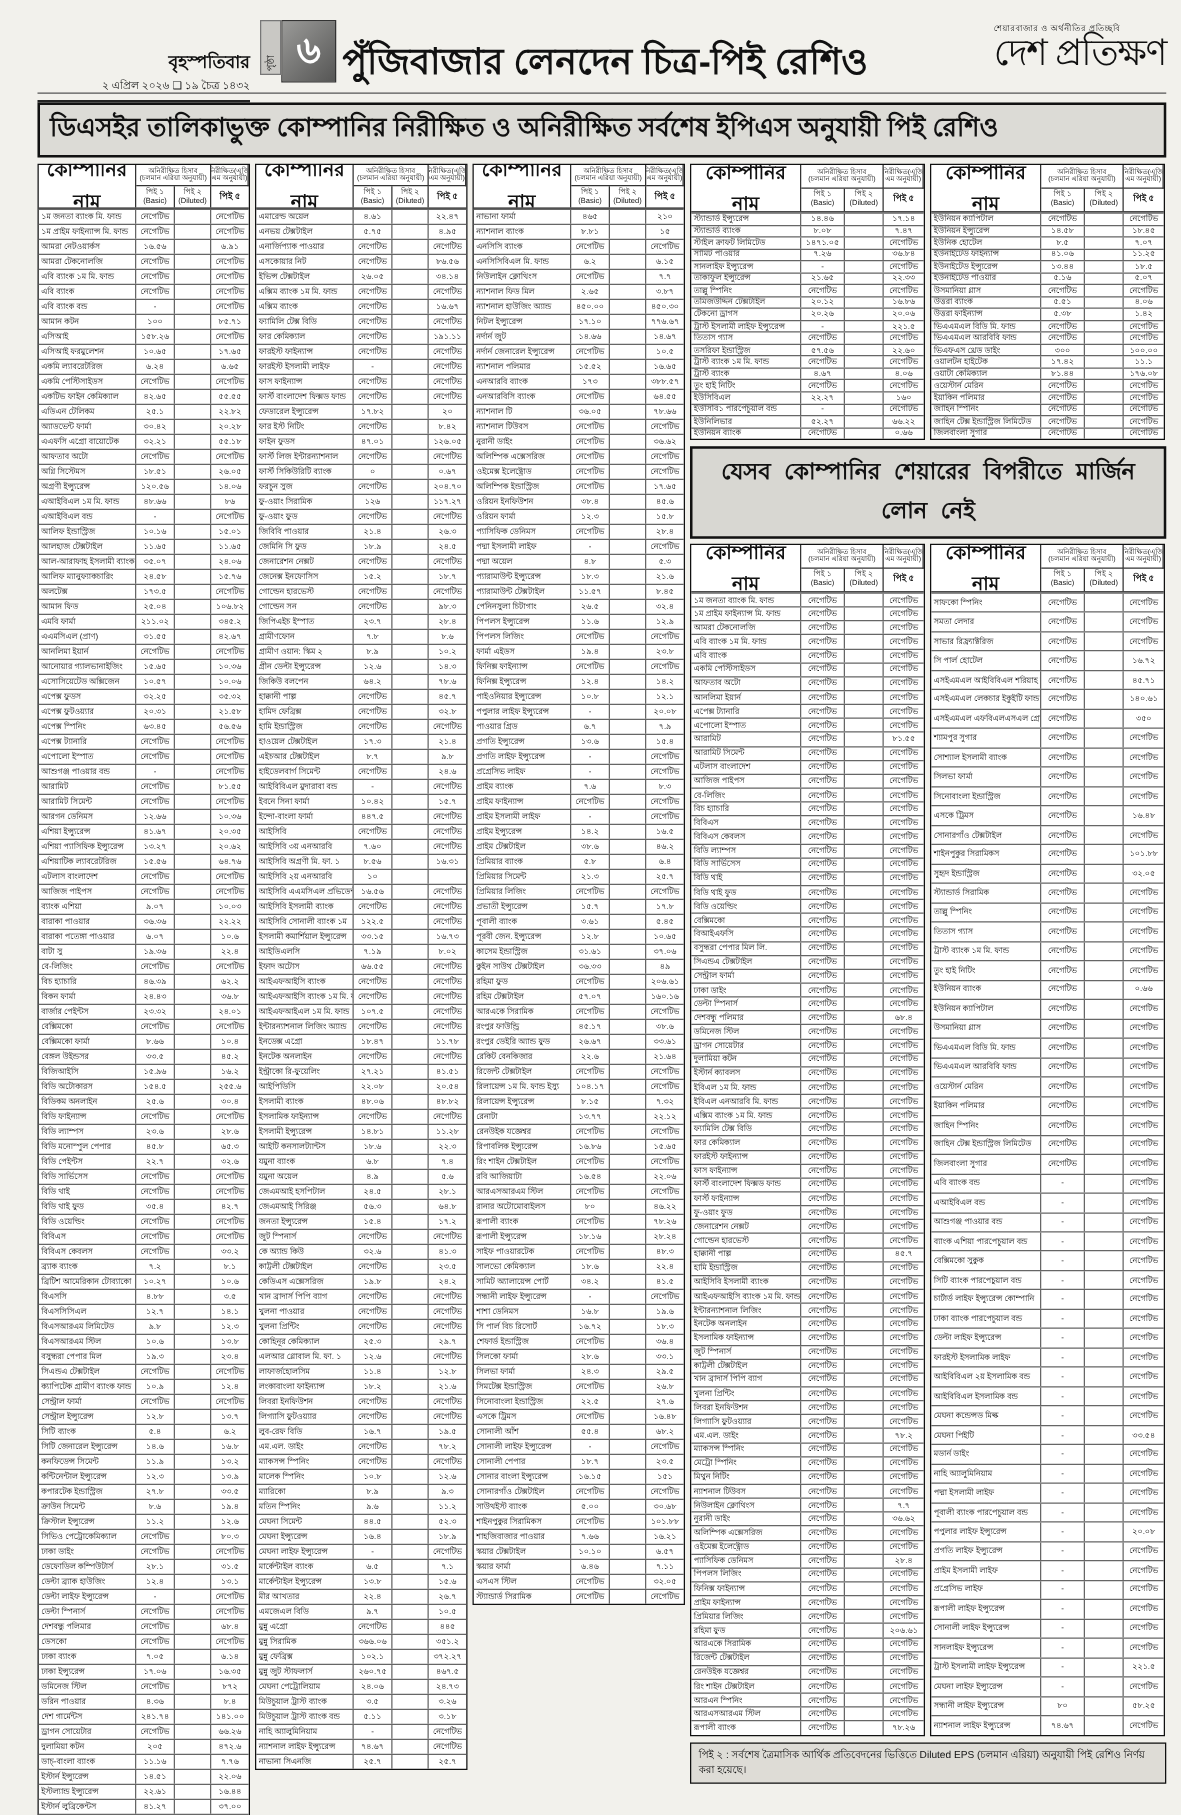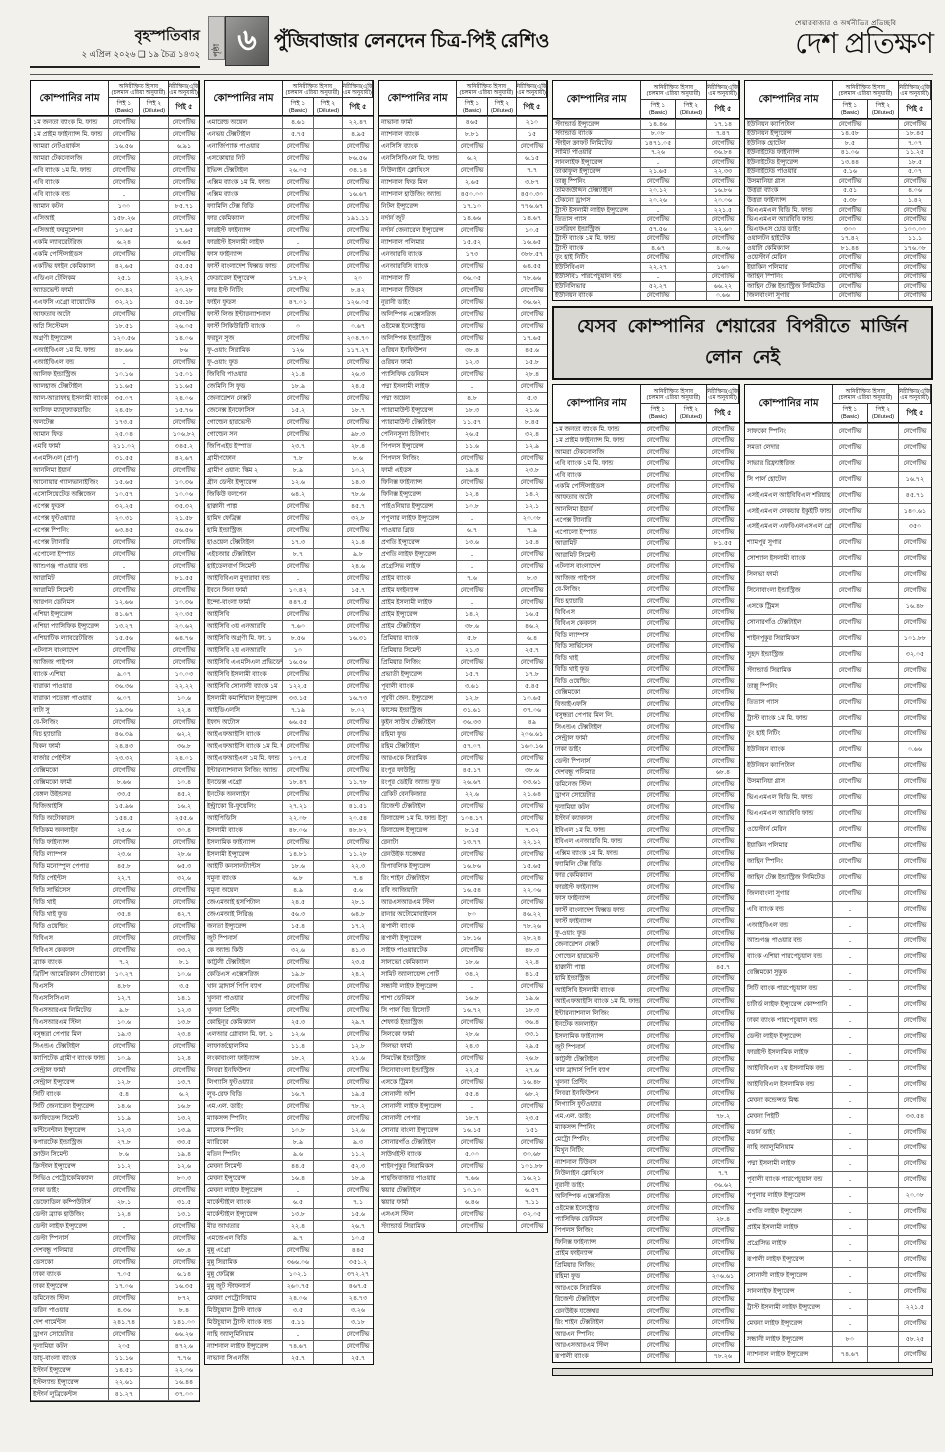--- a/index.html
+++ b/index.html
@@ -7,7 +7,7 @@
   .sheet{position:absolute;inset:0;padding:14px 12px 6px 30px;box-sizing:border-box;}
   
   .masthead{position:relative;height:60px;border-bottom:1px solid #555;}
-  .dateblock{position:absolute;left:0;top:10px;width:170px;text-align:right;border-bottom:2px solid #222;padding-bottom:4px;}
+  .dateblock{position:absolute;left:0;top:24px;width:170px;text-align:right;border-bottom:2px solid #222;padding-bottom:4px;}
   .weekday{font-size:14px;font-weight:bold;}
   .dateline{font-size:8.5px;margin-top:0;}
   .pagebox{position:absolute;left:178px;top:2px;display:flex;align-items:flex-start;}

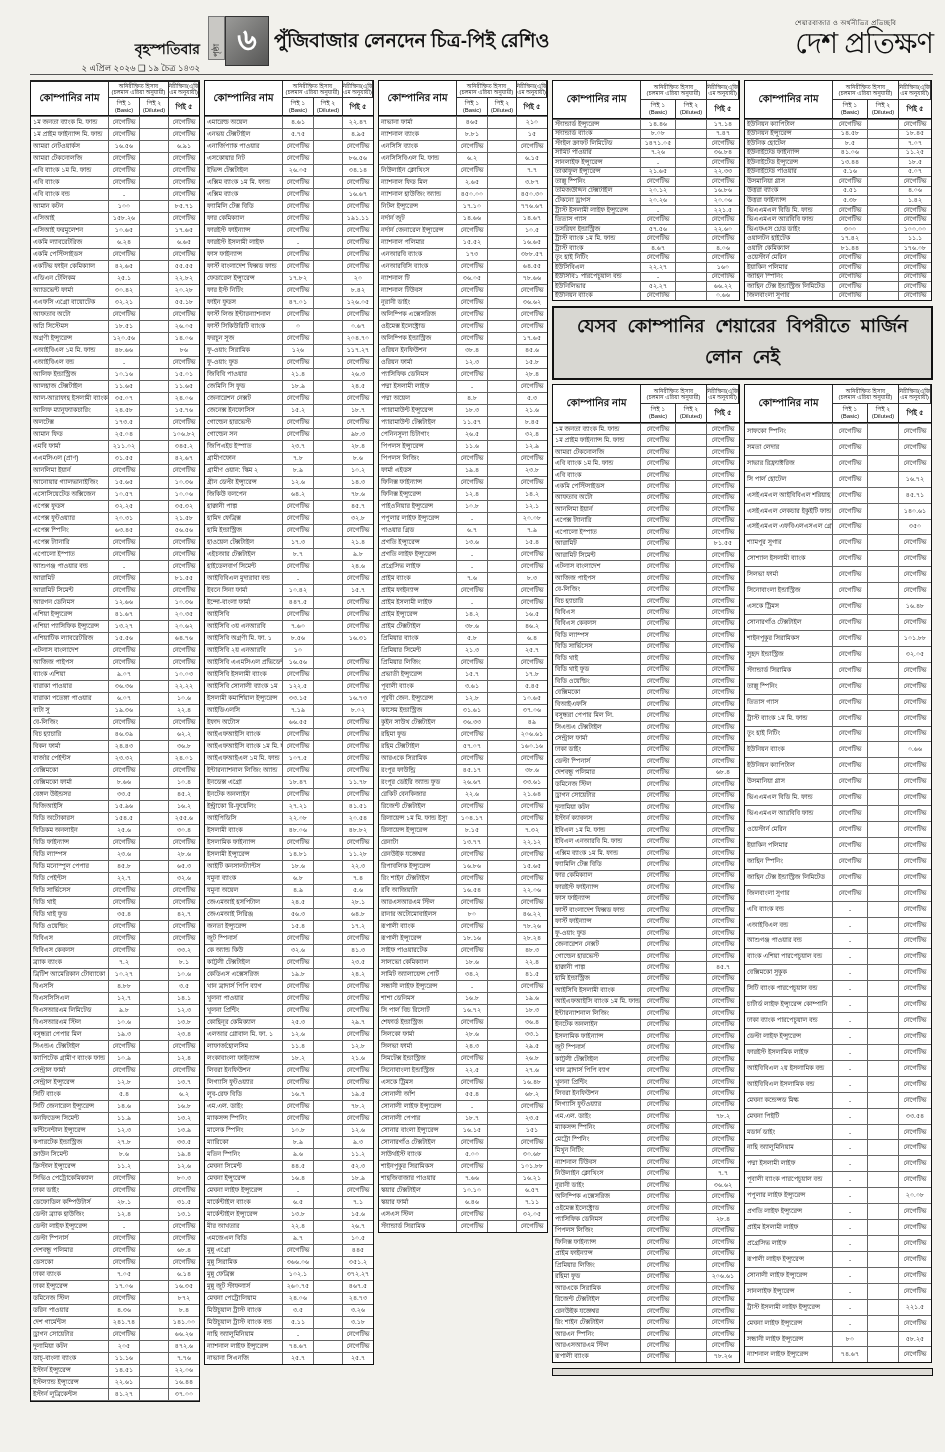--- a/index.html
+++ b/index.html
@@ -13,7 +13,7 @@
   .pagebox{position:absolute;left:178px;top:2px;display:flex;align-items:flex-start;}
   .pagelabel{writing-mode:vertical-rl;transform:rotate(180deg);font-size:8px;background:#c9c8c4;padding:2px 1px;border:1px solid #777;height:44px;box-sizing:border-box;}
   .numbox{width:42px;height:48px;background:linear-gradient(135deg,#9a9a98,#565655);color:#fff;font-size:30px;font-weight:bold;display:flex;align-items:center;justify-content:center;border:1px solid #333;}
-  .main-title{position:absolute;left:244px;top:12px;font-size:19px;font-weight:bold;letter-spacing:0px;}
+  .main-title{position:absolute;left:244px;top:12px;font-size:29px;font-weight:bold;letter-spacing:0px;}
   .logo{position:absolute;right:0;top:4px;text-align:left;}
   .logo .tag{font-size:6.5px;letter-spacing:0.5px;}
   .logo .name{font-size:29px;font-weight:400;letter-spacing:-1px;line-height:1;}

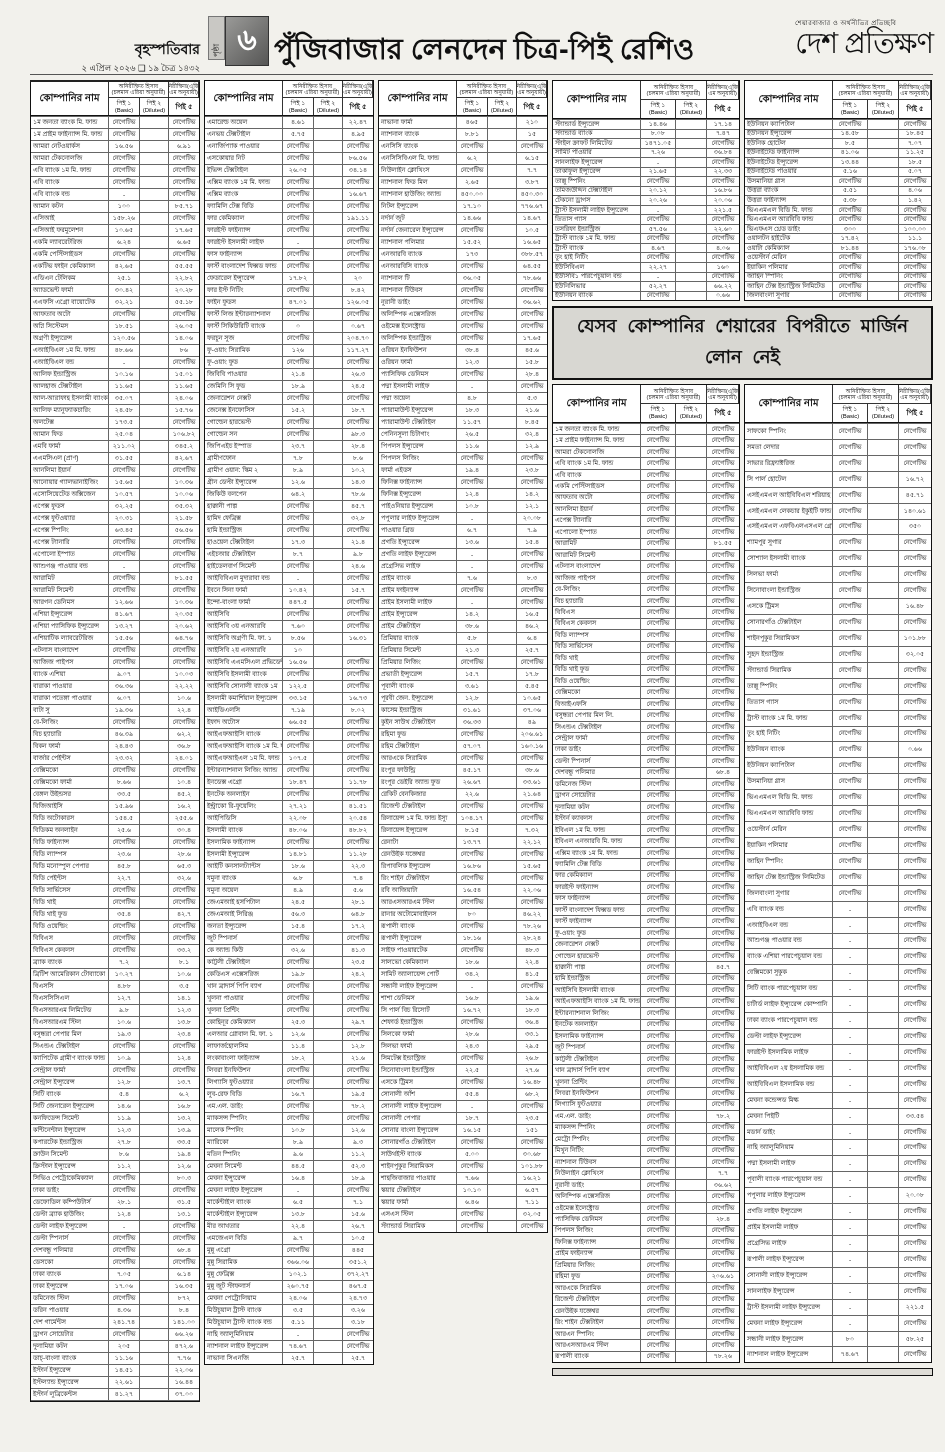--- a/index.html
+++ b/index.html
@@ -70,6 +70,7 @@
     </div>
   </div>
 
+  <div class="sec1">ডিএসইর তালিকাভুক্ত কোম্পানির নিরীক্ষিত ও অনিরীক্ষিত সর্বশেষ ইপিএস অনুযায়ী পিই রেশিও</div>
 
   <div class="grid">
     <div class="ptable maincol">

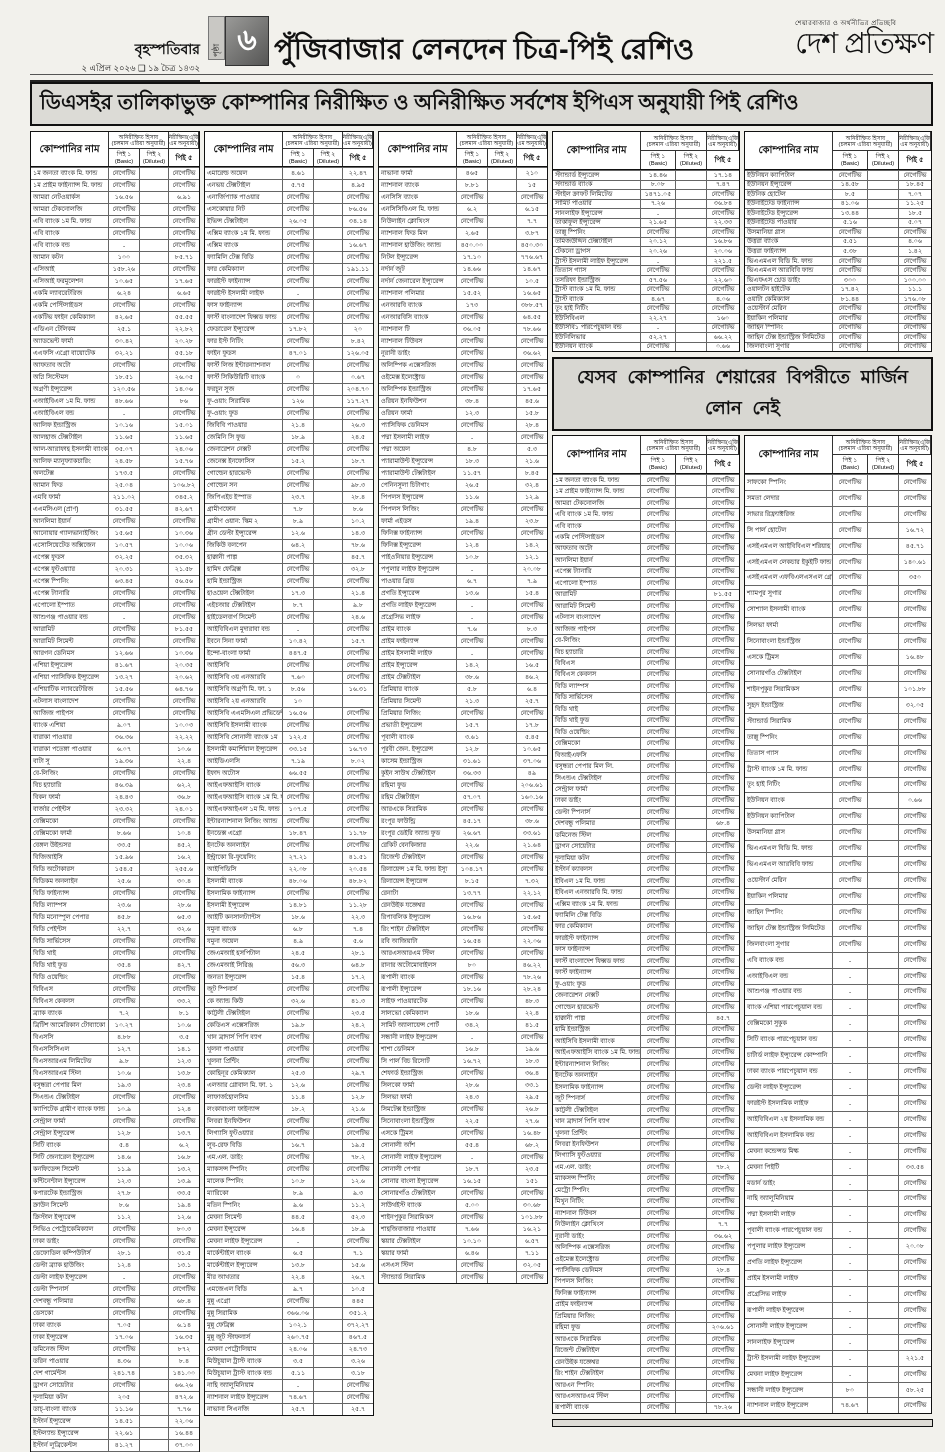--- a/index.html
+++ b/index.html
@@ -35,7 +35,7 @@
   .mcol .thead, .topcol .thead{grid-template-rows:19px 18px;}
   .hc{border-right:0.6px solid #333;border-bottom:0.6px solid #333;display:flex;flex-direction:column;align-items:center;justify-content:center;overflow:hidden;text-align:center;}
   .hc:last-child{border-right:none;}
-  .hname{grid-row:1/3;grid-column:1;font-size:10px;font-weight:bold;border-bottom:none;}
+  .hname{grid-row:1/3;grid-column:1;font-size:15px;font-weight:bold;border-bottom:none;}
   .hun{grid-column:2/4;grid-row:1;font-size:5.6px;line-height:1.15;}
   .hau{grid-column:4;grid-row:1;font-size:5.6px;line-height:1.15;}
   .hp{font-size:6px;line-height:1.1;border-bottom:none;}

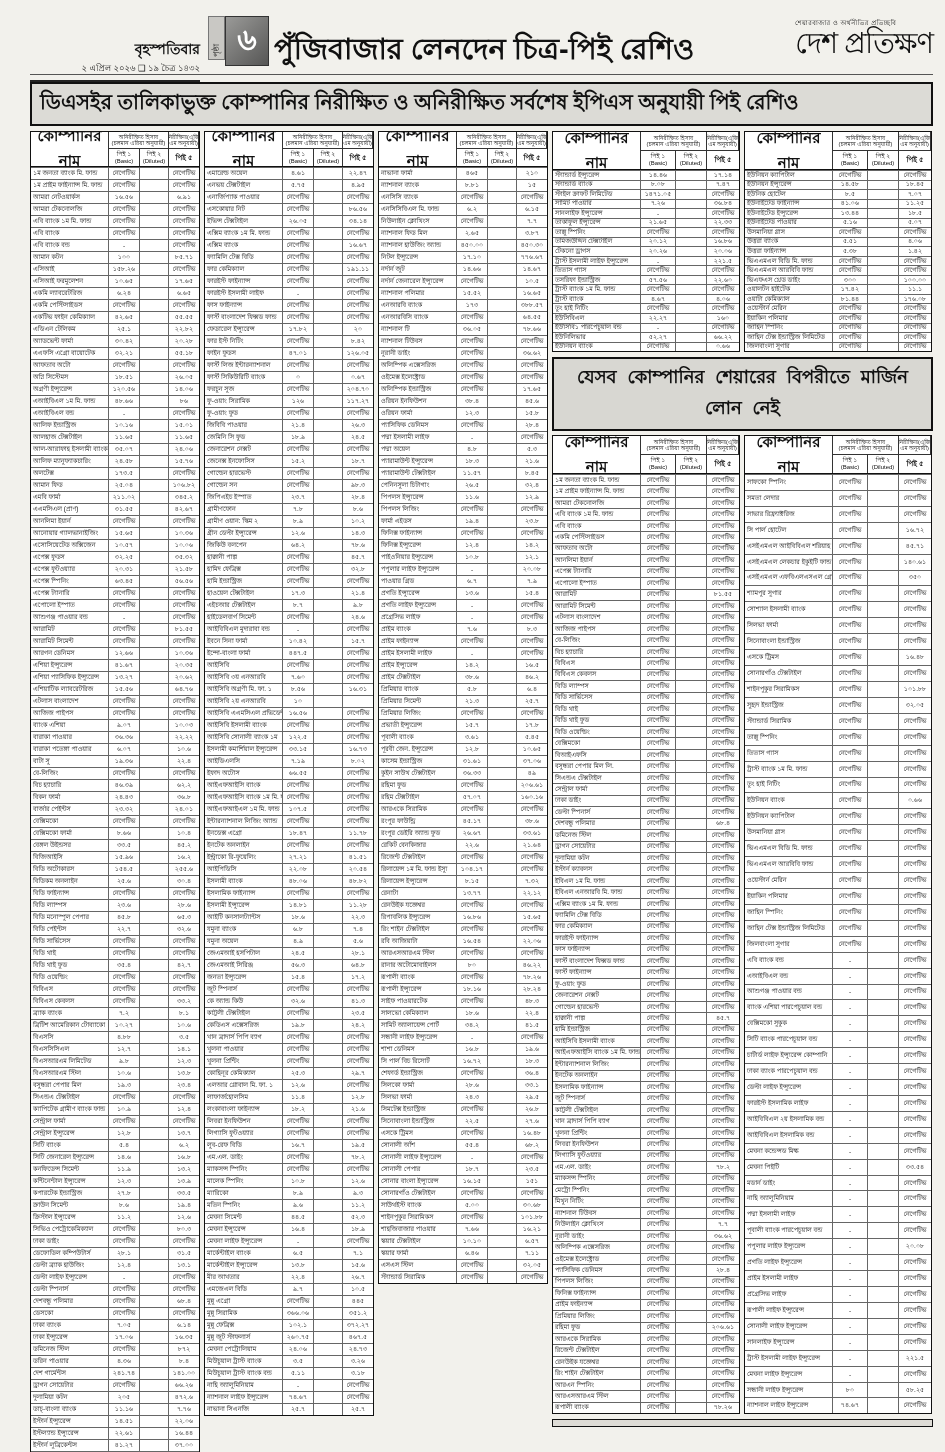--- a/index.html
+++ b/index.html
@@ -3151,6 +3151,7 @@
       </div>
 
       <div class="notes">
+        <div>পিই ২ : সর্বশেষ ত্রৈমাসিক আর্থিক প্রতিবেদনের ভিত্তিতে Diluted EPS (চলমান এরিয়া) অনুযায়ী পিই রেশিও নির্ণয় করা হয়েছে।</div>
       </div>
     </div>
   </div>

